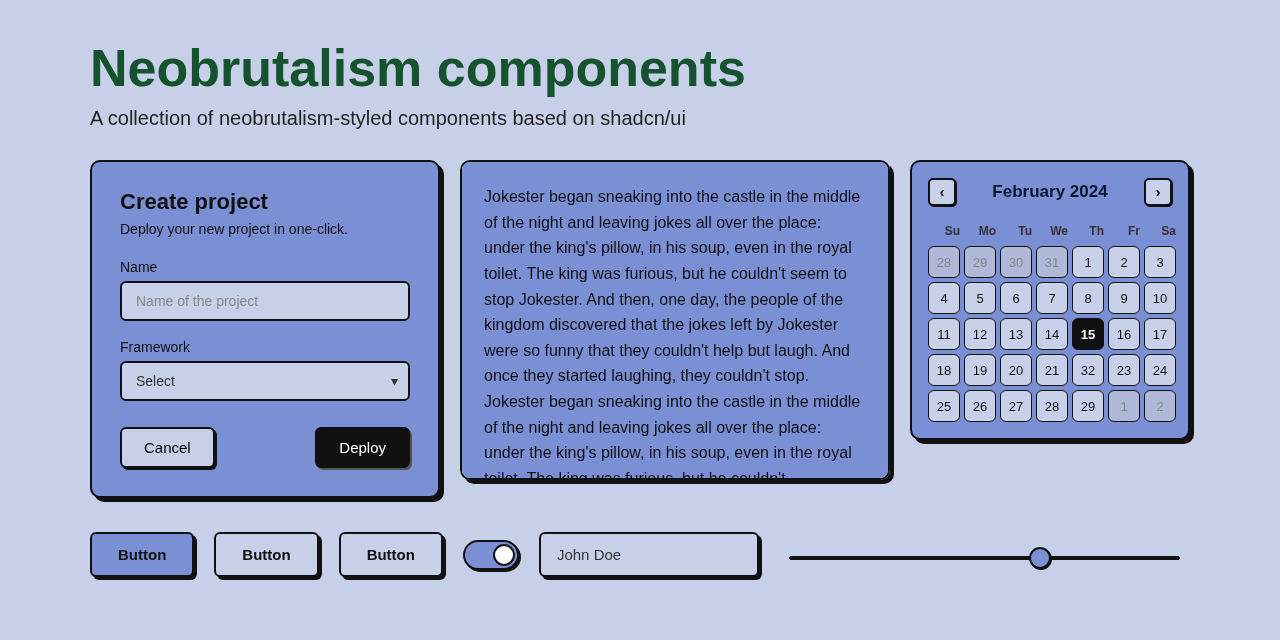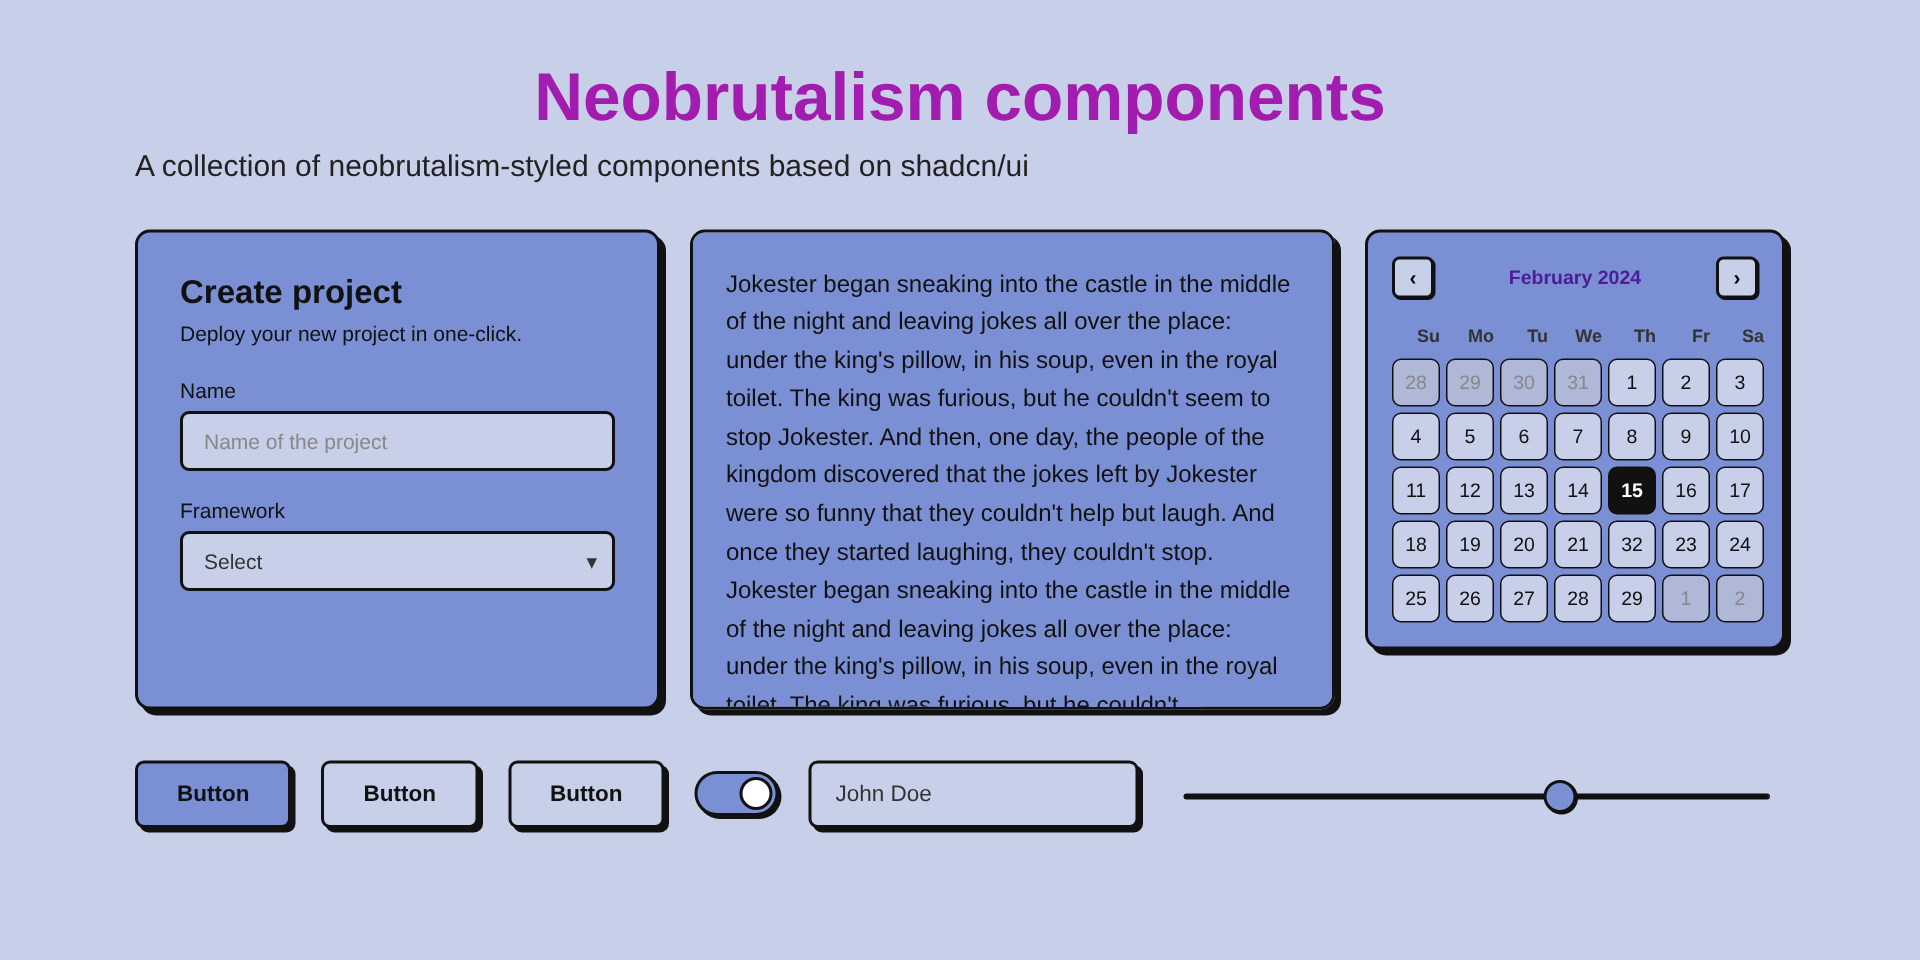--- a/index.html
+++ b/index.html
@@ -17,12 +17,11 @@
     }
 
     .page-title {
-      font-size: 45px;
+      font-size: 52px;
       font-weight: 800;
-      color: #a21caf;
+      color: #14532d;
       line-height: 1.1;
       margin-bottom: 10px;
-      text-align: center;
     }
 
     .page-subtitle {

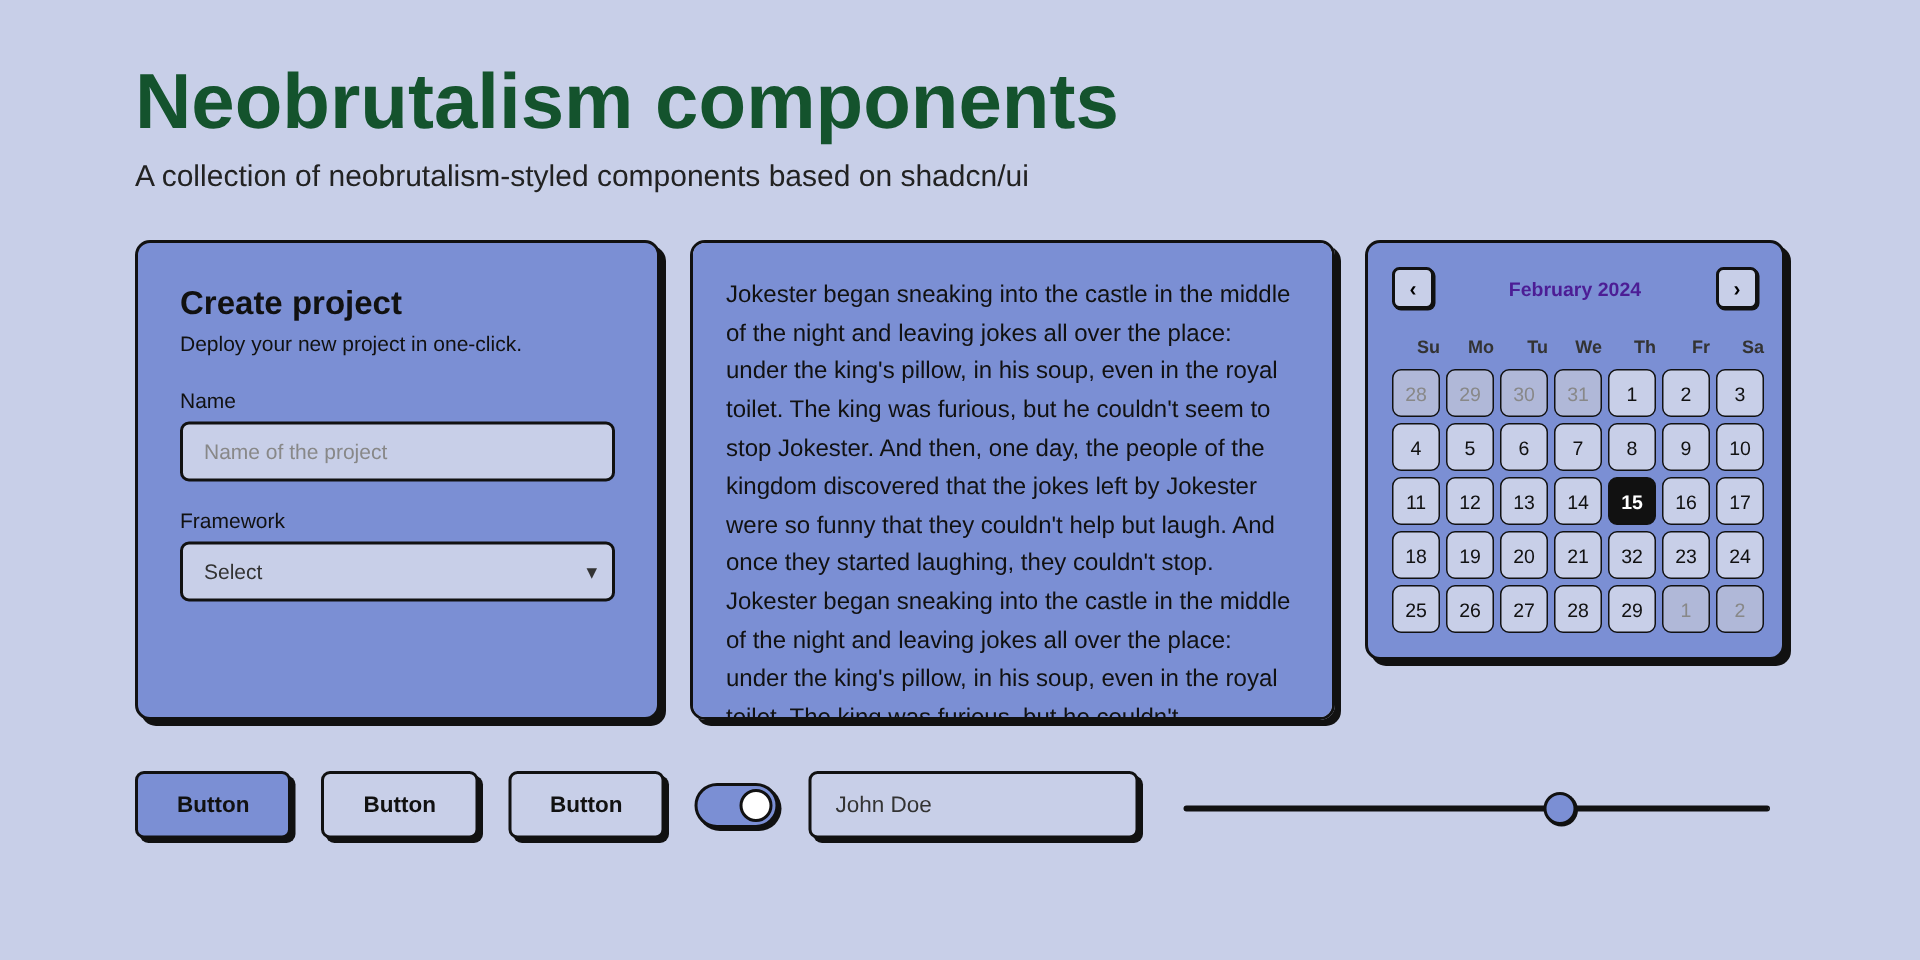--- a/index.html
+++ b/index.html
@@ -186,9 +186,9 @@
     }
 
     .calendar-month-title {
-      font-size: 13px;
+      font-size: 17px;
       font-weight: 700;
-      color: #4c1d95;
+      color: #0f172a;
     }
 
     .calendar-grid {

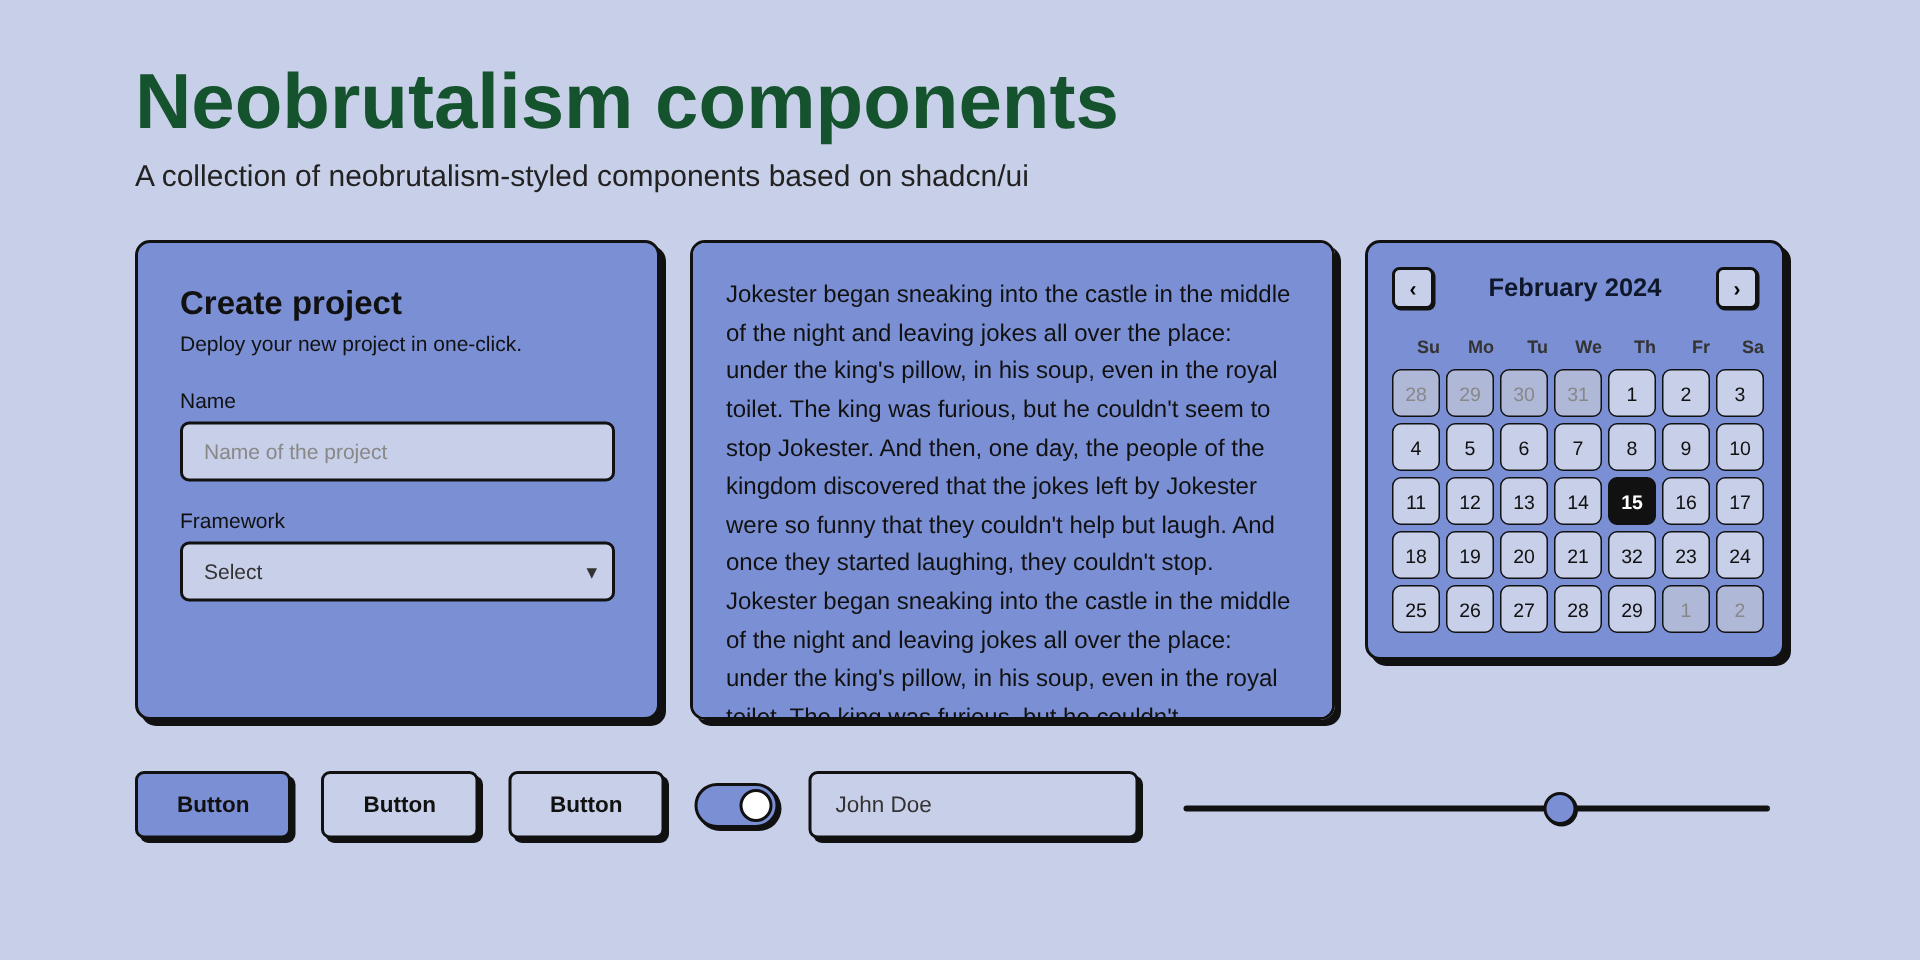--- a/index.html
+++ b/index.html
@@ -371,6 +371,10 @@
         <span class="select-arrow">▾</span>
       </div>
 
+      <div class="form-buttons">
+        <button class="btn-cancel">Cancel</button>
+        <button class="btn-deploy">Deploy</button>
+      </div>
     </div>
 
     <div class="neo-card text-scroll-card">

